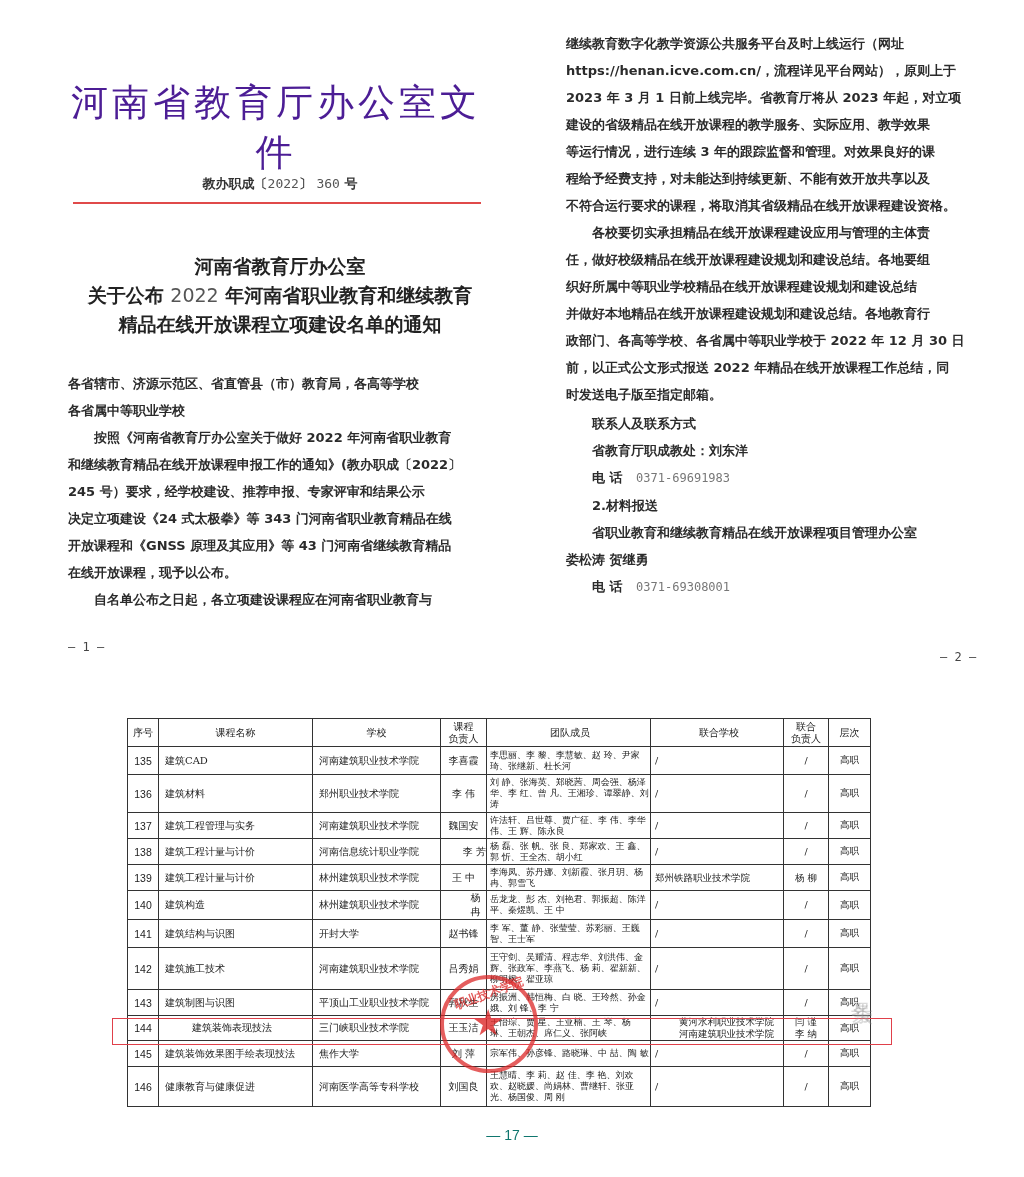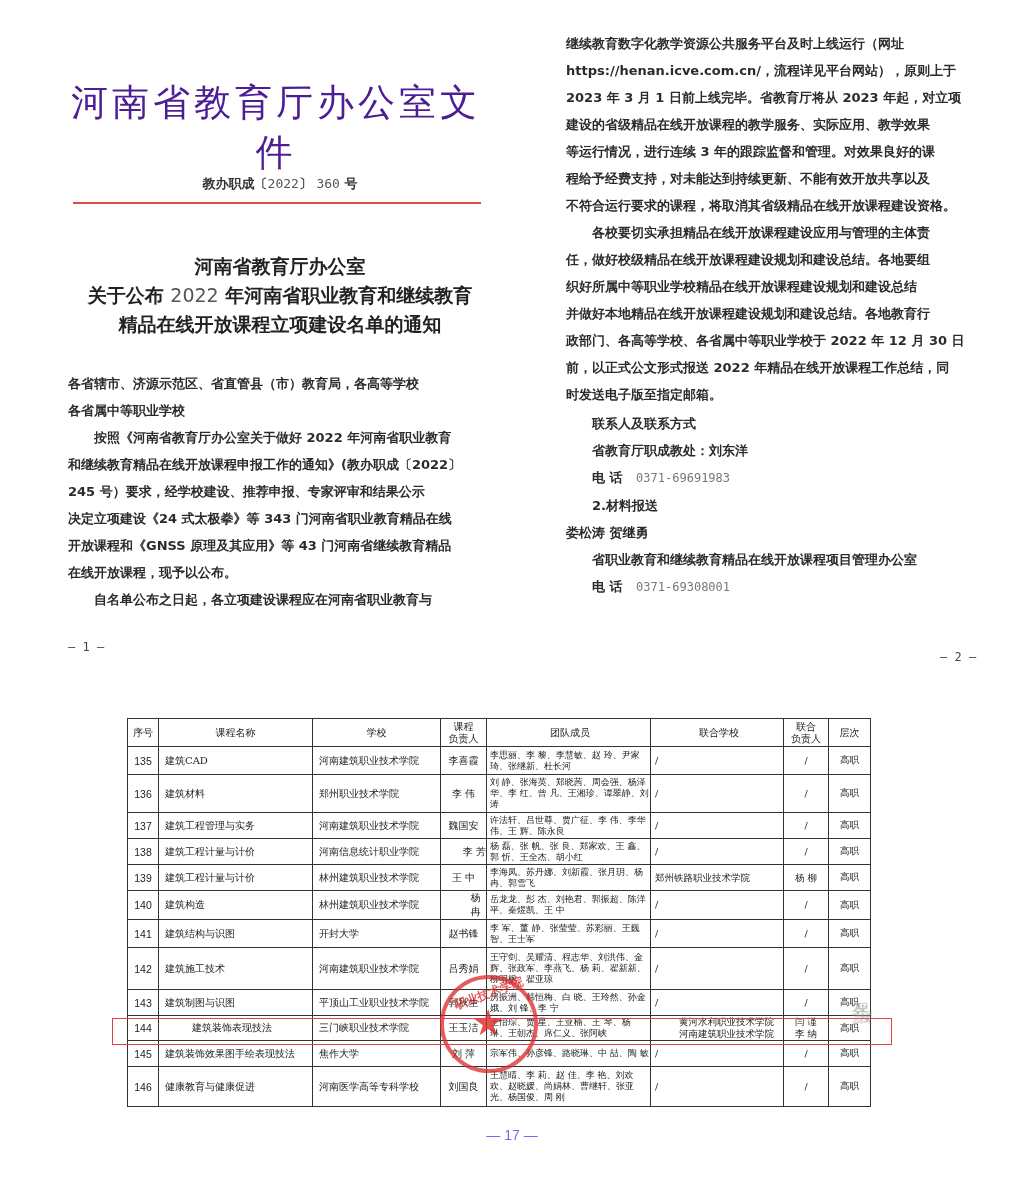--- a/index.html
+++ b/index.html
@@ -102,8 +102,8 @@
   <div class="line indent">省教育厅职成教处：刘东洋</div>
   <div class="line indent"><span>电 话</span>&nbsp;&nbsp;&nbsp;<span class="n">0371-69691983</span></div>
   <div class="line indent">2.材料报送</div>
+  <div class="line indent">省职业教育和继续教育精品在线开放课程项目管理办公室</div>
   <div class="line">娄松涛 贺继勇</div>
-  <div class="line indent">省职业教育和继续教育精品在线开放课程项目管理办公室</div>
   <div class="line indent"><span>电 话</span>&nbsp;&nbsp;&nbsp;<span class="n">0371-69308001</span></div>
 </div>
 <div class="page-num" style="left:940px; top:650px;">— 2 —</div>

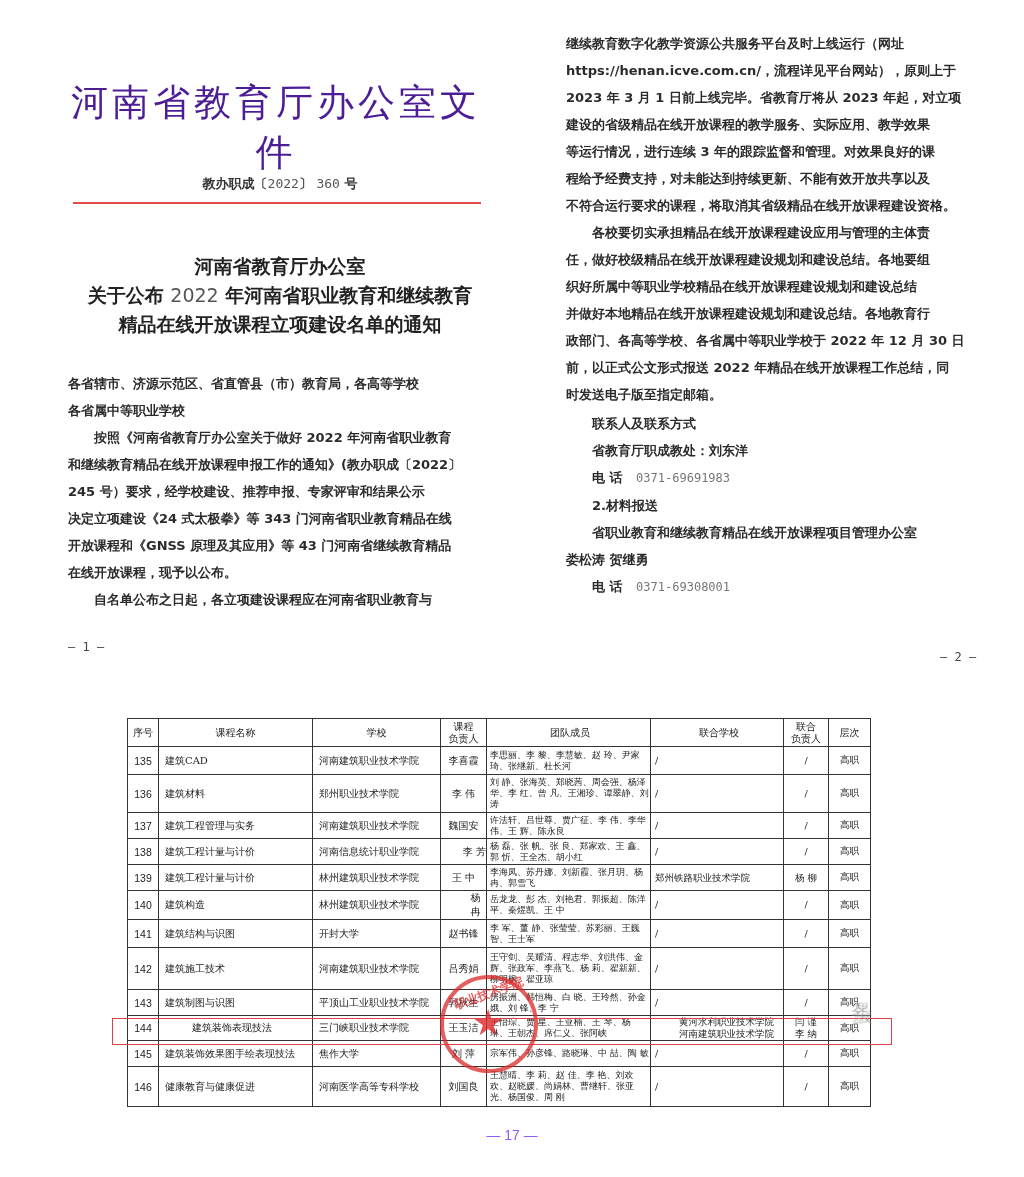--- a/index.html
+++ b/index.html
@@ -50,7 +50,7 @@
   .stamp .star { position: absolute; left: 28px; top: 26px; font-size: 36px; color: rgba(220,40,40,0.8); line-height: 36px; }
   .stamp .ring-text { position: absolute; left: 4px; top: 6px; width: 82px; text-align: center; font-size: 12px; color: rgba(220,40,40,0.75); font-weight: bold; transform: rotate(-20deg); }
   .watermark { position: absolute; left: 845px; top: 985px; width: 30px; font-size: 22px; line-height: 26px; color: rgba(150,150,150,0.35); writing-mode: vertical-rl; pointer-events: none; }
-  .page-num3 { position: absolute; left: 0; width: 1024px; top: 1127px; text-align: center; font-size: 14px; color: #8b5cf6; font-family: "Liberation Sans", sans-serif; }
+  .page-num3 { position: absolute; left: 0; width: 1024px; top: 1127px; text-align: center; font-size: 14px; color: #0f766e; font-family: "Liberation Sans", sans-serif; }
 </style>
 </head>
 <body>

